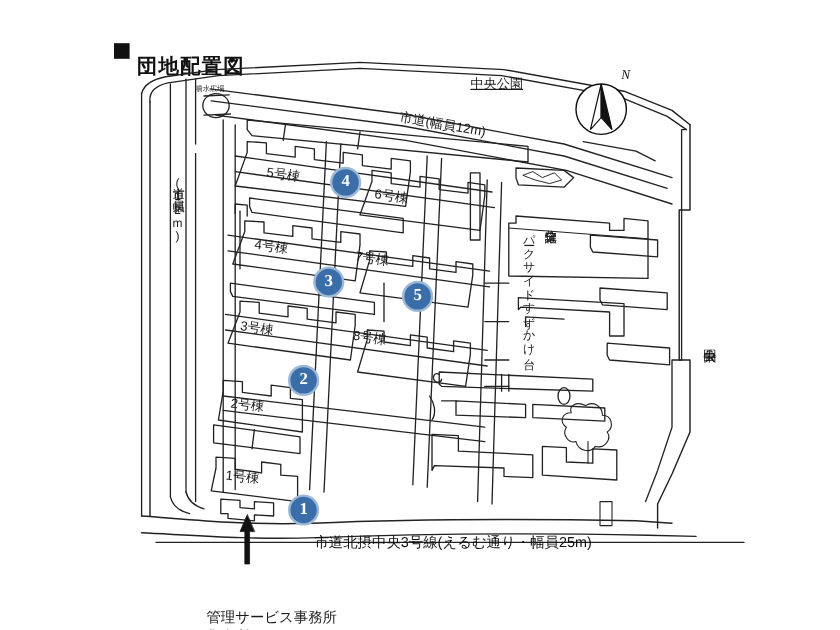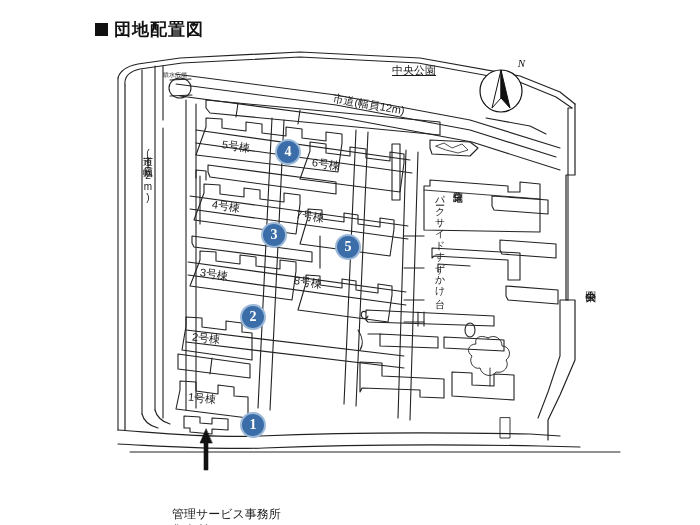--- a/index.html
+++ b/index.html
@@ -42,6 +42,7 @@
     letter-spacing: 1px;
     color: #111111;
     white-space: nowrap;
+    margin-top: 26px;
   }
 
   

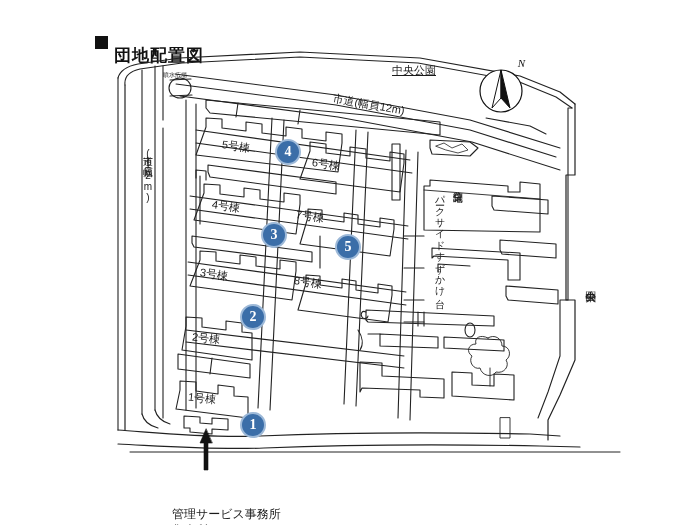--- a/index.html
+++ b/index.html
@@ -286,6 +286,7 @@
 
   <div class="lbl lbl-v" style="left:142px; top:148px; font-size:10px;">市道(幅員12m)</div>
 
+  <div class="road-name" style="left:262px; top:444px;">市道北摂中央3号線(えるむ通り・幅員25m)</div>
 
   <div class="lbl lbl-xs" style="left:163px; top:72px;">噴水広場</div>
 

